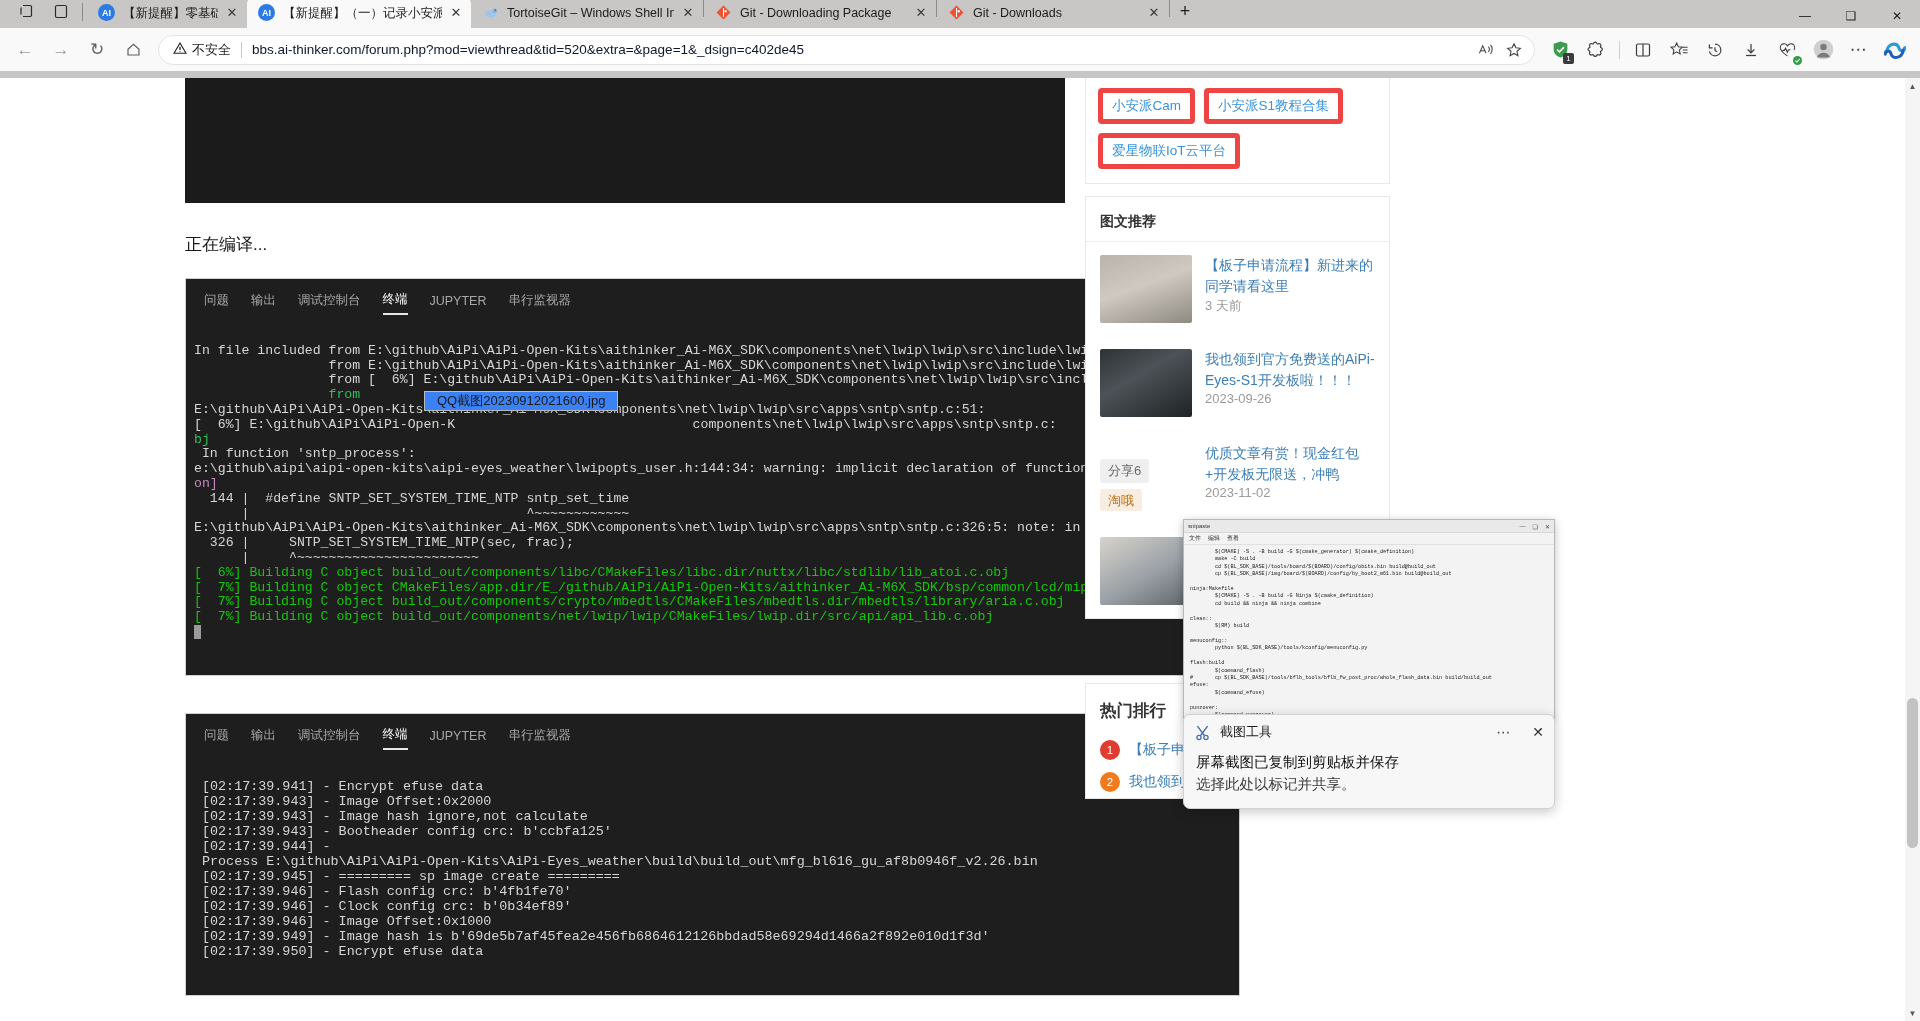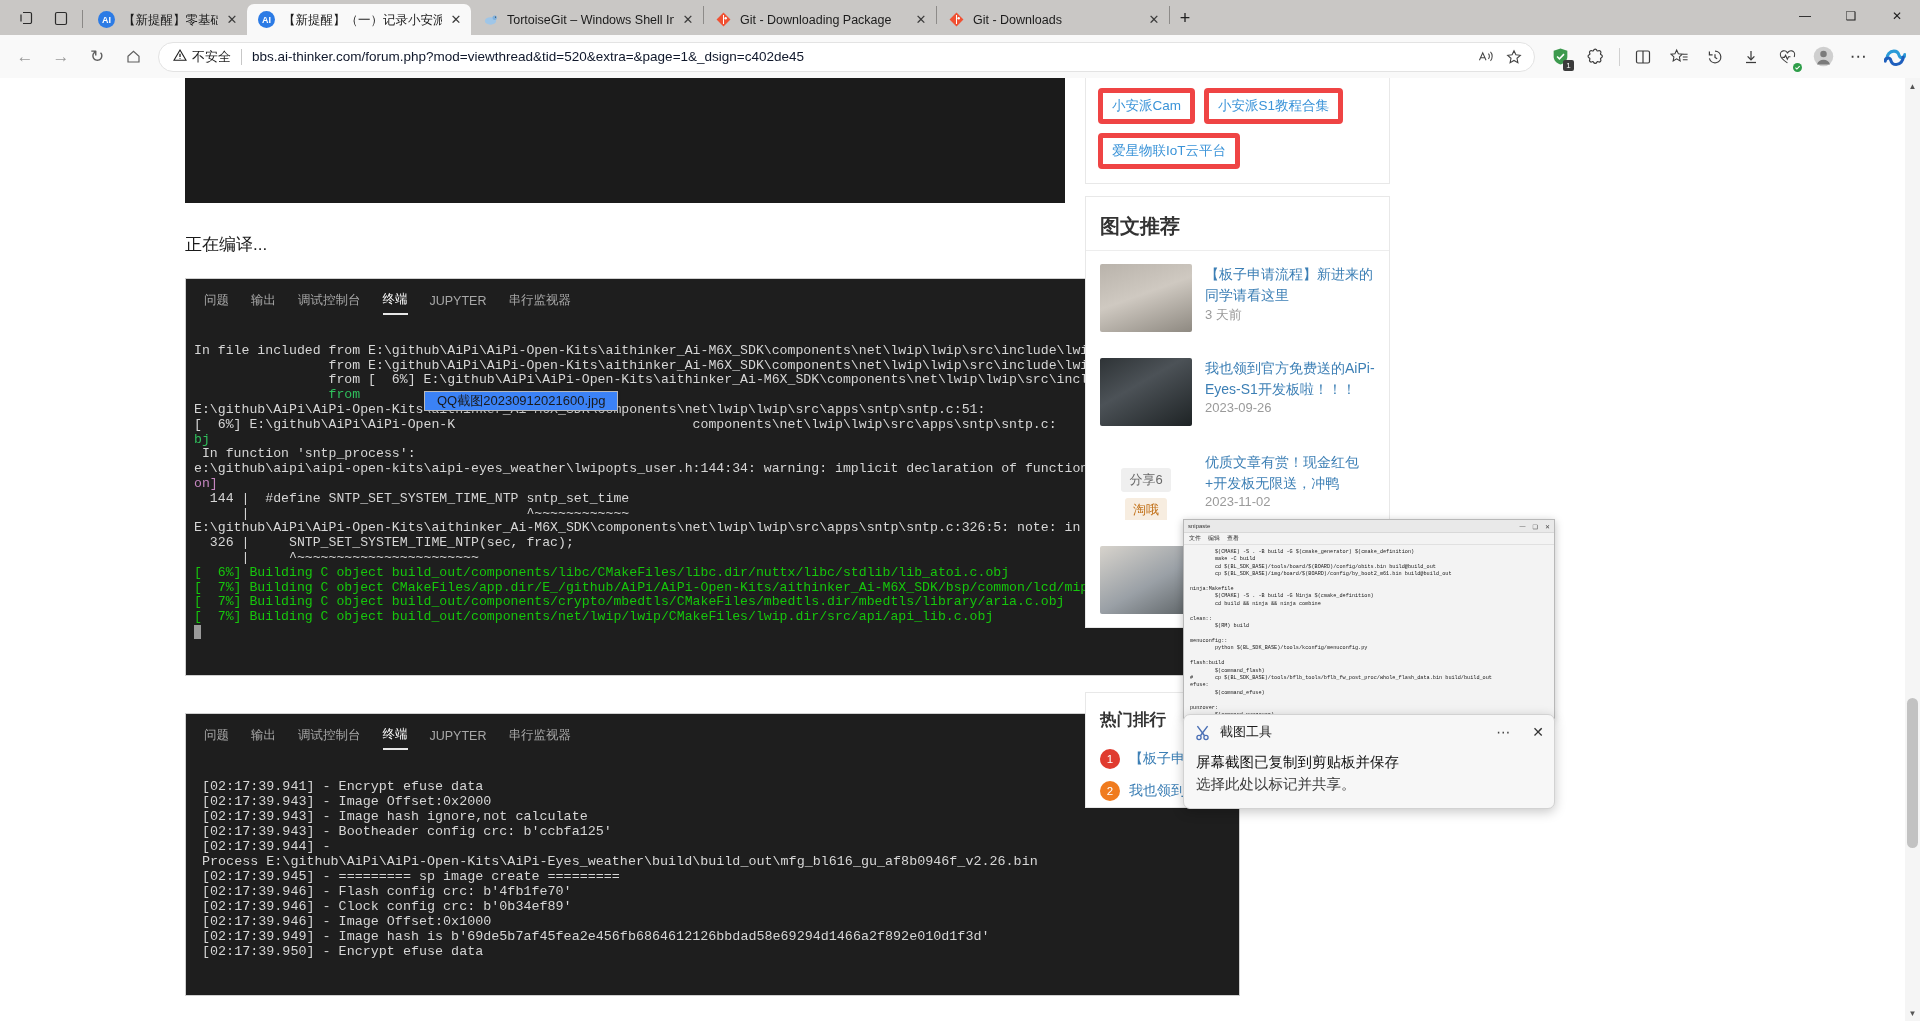--- a/index.html
+++ b/index.html
@@ -14,7 +14,7 @@
   .browser { width: 1920px; height: 1021px; position: relative; background: #c8c6c4; }
 
   .titlebar {
-    height: 35px; background: #c9c7c5;
+    height: 28px; background: #c9c7c5;
     display: flex; align-items: flex-end; padding-left: 10px;
     position: relative;
   }

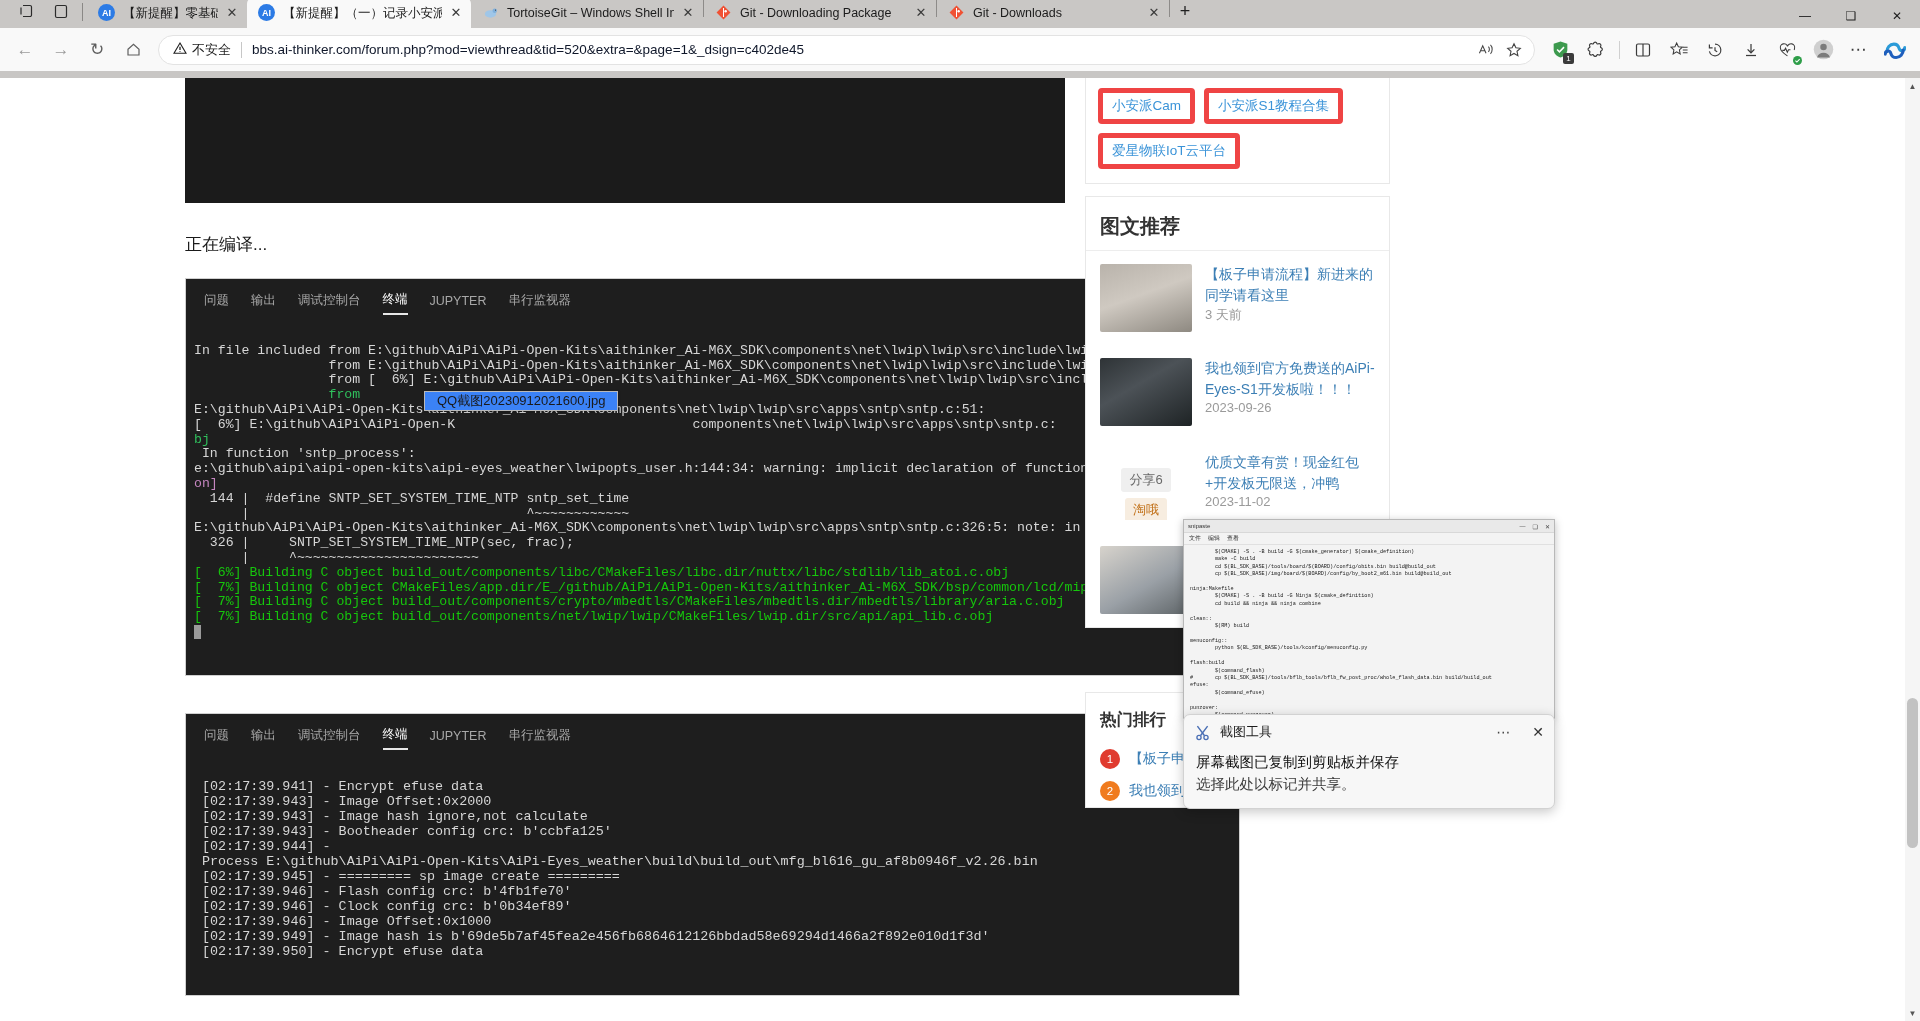--- a/index.html
+++ b/index.html
@@ -145,7 +145,7 @@
     padding: 4px 9px; font-size: 13.5px; background: #fff; white-space: nowrap;
   }
   .side-title {
-    font-size: 20px; font-weight: bold; color: #333; padding: 16px 14px 10px 14px;
+    font-size: 14px; font-weight: bold; color: #333; padding: 16px 14px 10px 14px;
     border-bottom: 1px solid #ededed;
   }
   .rec-item { display: flex; gap: 13px; padding: 13px 14px; }

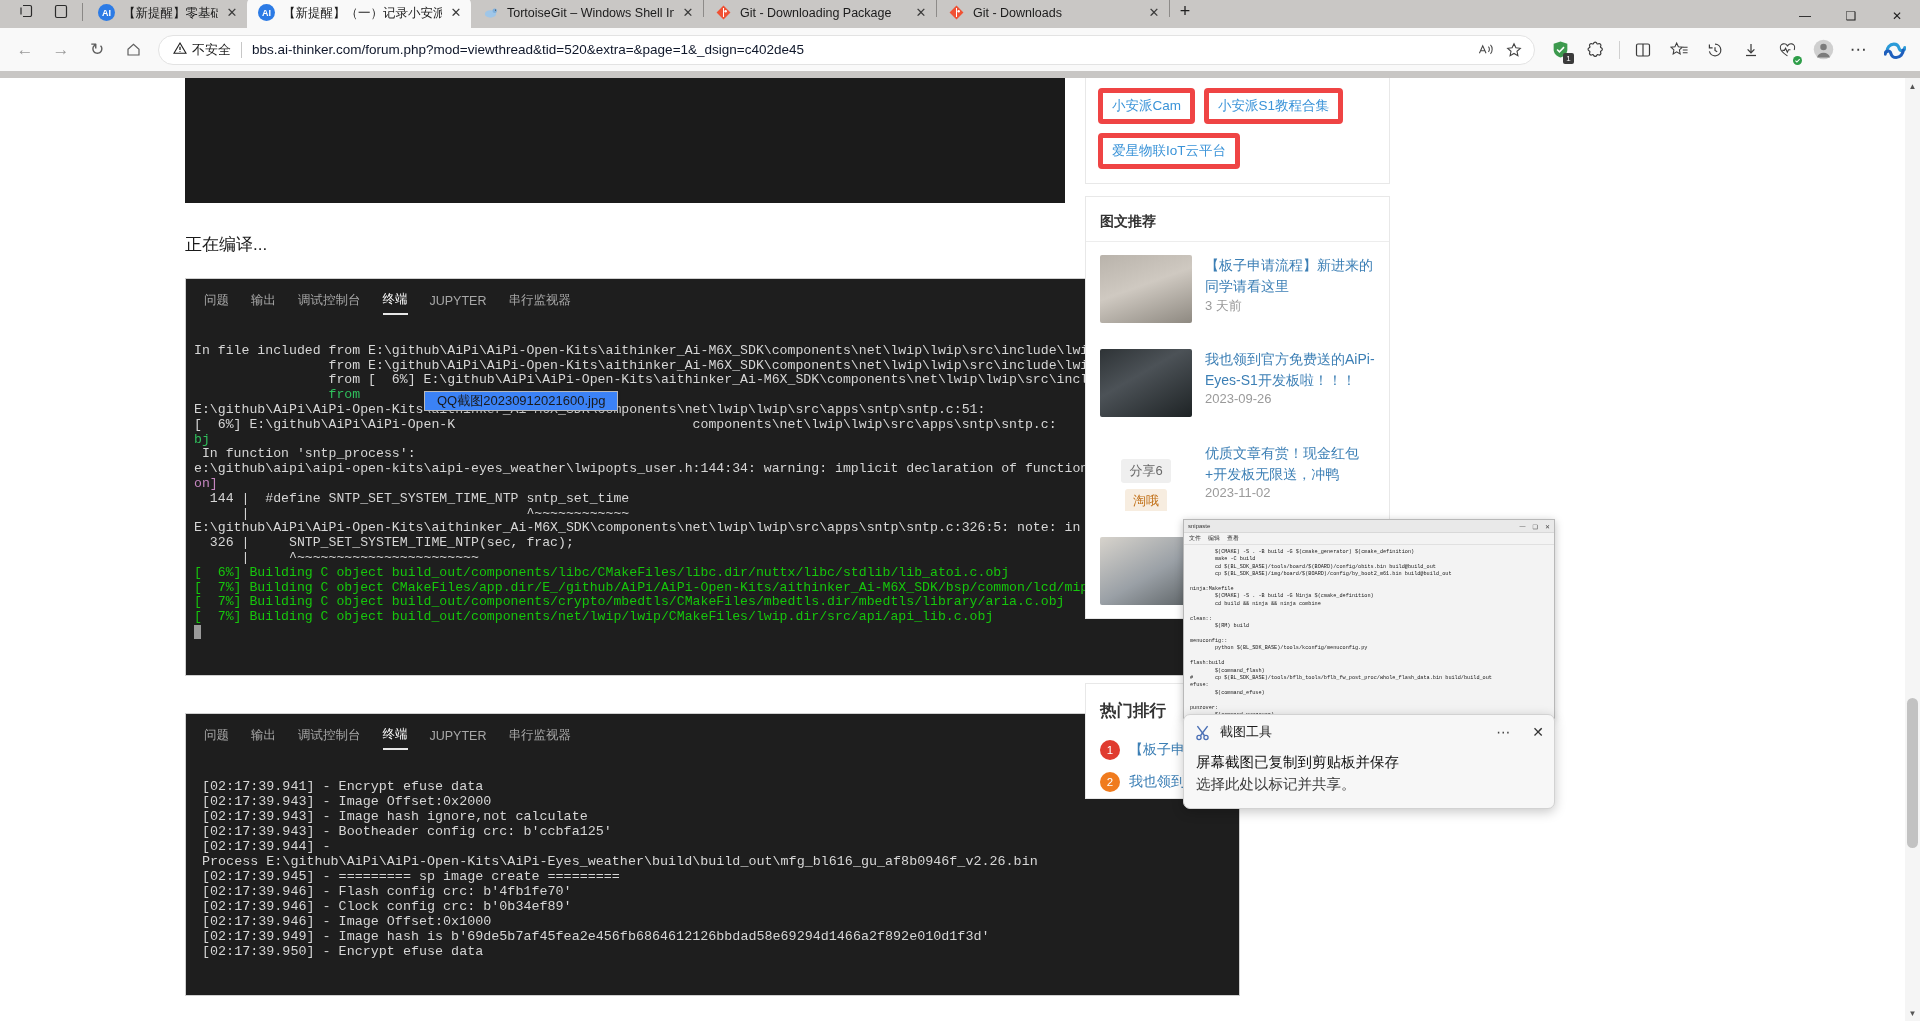--- a/index.html
+++ b/index.html
@@ -459,7 +459,7 @@
             </div>
 
             <div class="rec-item">
-              <div class="rec-thumb" style="background:transparent;display:flex;flex-direction:column;gap:6px;align-items:center;padding-top:16px;">
+              <div class="rec-thumb" style="background:transparent;display:flex;flex-direction:column;gap:6px;align-items:flex-start;padding-top:16px;">
                 <span class="badge-pill">分享6</span>
                 <span class="badge-pill orange">淘哦</span>
               </div>

